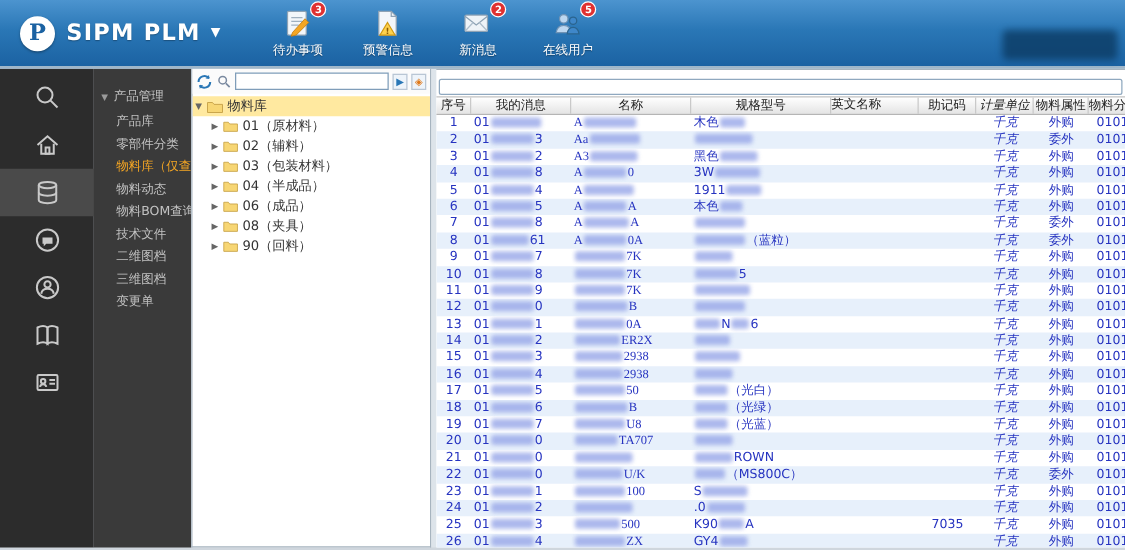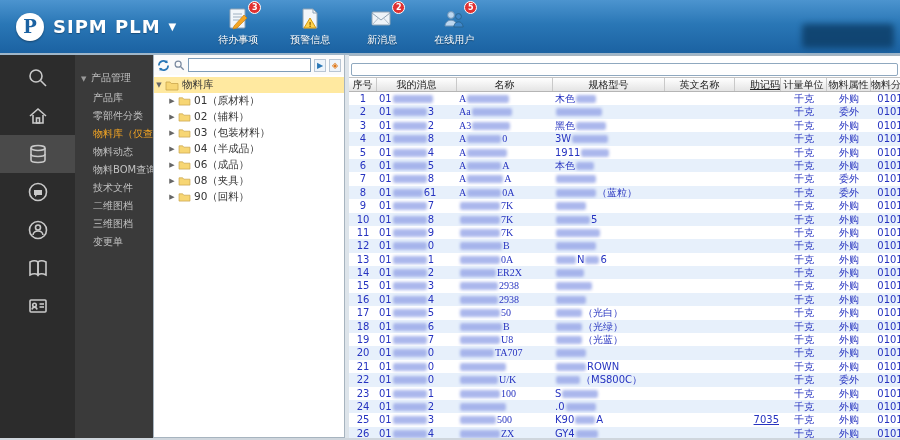--- a/index.html
+++ b/index.html
@@ -84,7 +84,7 @@
   .grid-row:nth-child(even) { background:#e7f0fb; }
   .g-cell { flex:none; overflow:hidden; white-space:nowrap; padding:0 2px; }
   .c0{width:28px;text-align:center;} .c1{width:80px;} .c2{width:96px;font-family:Liberation Serif, serif;} .c3{width:112px;}
-  .c4{width:70px;text-align:center;} .c5{width:46px;text-align:right;text-decoration:underline;}
+  .c4{width:70px;text-align:left;font-family:Liberation Mono, monospace;} .c5{width:46px;text-align:right;text-decoration:underline;}
   .c6{width:46px;text-align:center;} .c7{width:44px;text-align:center;} .c8{width:38px;text-align:center;}
   .rd { display:inline-block; height:8px; border-radius:2px; background:#97a6e8;
     filter:blur(1.6px); opacity:.8; vertical-align:-1px; margin:0 1px; }

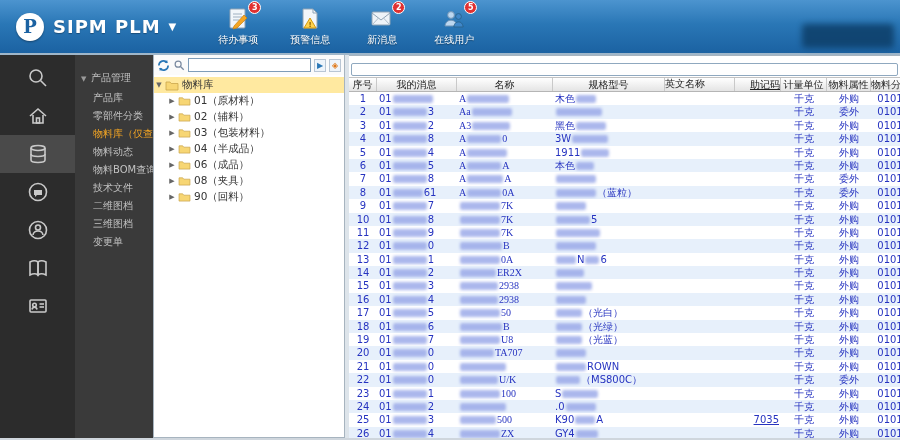--- a/index.html
+++ b/index.html
@@ -84,7 +84,7 @@
   .grid-row:nth-child(even) { background:#e7f0fb; }
   .g-cell { flex:none; overflow:hidden; white-space:nowrap; padding:0 2px; }
   .c0{width:28px;text-align:center;} .c1{width:80px;} .c2{width:96px;font-family:Liberation Serif, serif;} .c3{width:112px;}
-  .c4{width:70px;text-align:left;font-family:Liberation Mono, monospace;} .c5{width:46px;text-align:right;text-decoration:underline;}
+  .c4{width:70px;text-align:left;font-family:Liberation Mono, monospace;} .c5{width:46px;text-align:center;}
   .c6{width:46px;text-align:center;} .c7{width:44px;text-align:center;} .c8{width:38px;text-align:center;}
   .rd { display:inline-block; height:8px; border-radius:2px; background:#97a6e8;
     filter:blur(1.6px); opacity:.8; vertical-align:-1px; margin:0 1px; }

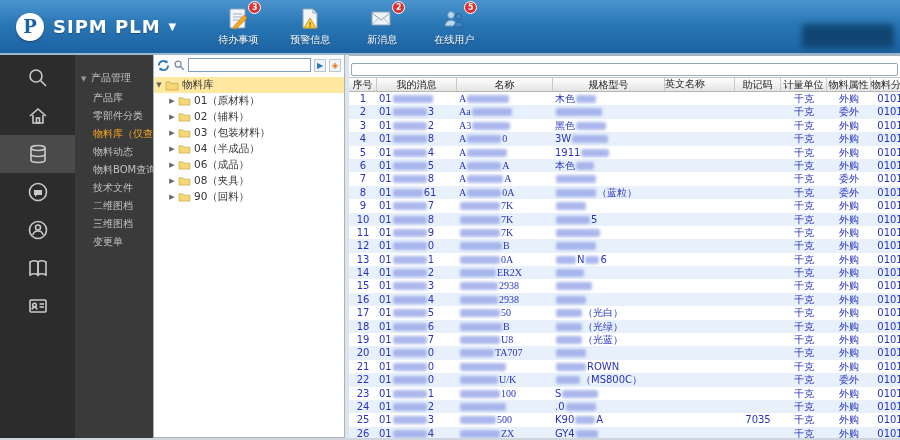--- a/index.html
+++ b/index.html
@@ -85,7 +85,7 @@
   .g-cell { flex:none; overflow:hidden; white-space:nowrap; padding:0 2px; }
   .c0{width:28px;text-align:center;} .c1{width:80px;} .c2{width:96px;font-family:Liberation Serif, serif;} .c3{width:112px;}
   .c4{width:70px;text-align:left;font-family:Liberation Mono, monospace;} .c5{width:46px;text-align:center;}
-  .c6{width:46px;text-align:center;} .c7{width:44px;text-align:center;} .c8{width:38px;text-align:center;}
+  .c6{width:46px;text-align:center;font-style:italic;} .c7{width:44px;text-align:center;} .c8{width:38px;text-align:center;}
   .rd { display:inline-block; height:8px; border-radius:2px; background:#97a6e8;
     filter:blur(1.6px); opacity:.8; vertical-align:-1px; margin:0 1px; }
 </style>

